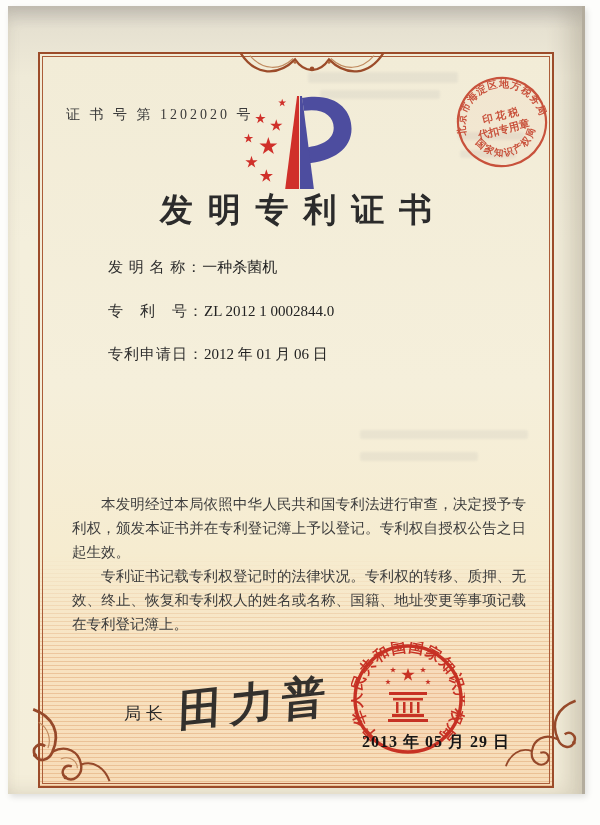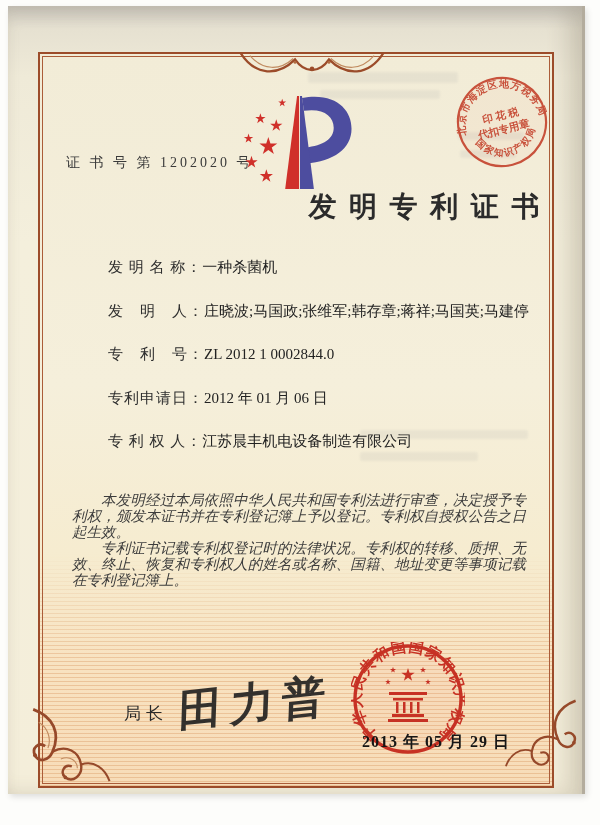--- a/index.html
+++ b/index.html
@@ -17,7 +17,7 @@
     background:repeating-linear-gradient(0deg, rgba(210,134,74,.32) 0 1px, rgba(255,255,255,0) 1px 4px);
     -webkit-mask-image:linear-gradient(to top,#000 55%,transparent 100%);
     mask-image:linear-gradient(to top,#000 55%,transparent 100%);}
-  .cert-no{position:absolute;left:26px;top:52px;font-size:14px;letter-spacing:3px;color:#3a3a3a;margin-top:48px;}
+  .cert-no{position:absolute;left:26px;top:52px;font-size:14px;letter-spacing:3px;color:#3a3a3a;}
   .logo{position:absolute;left:198px;top:36px;width:130px;height:104px;}
   .tax-stamp{position:absolute;left:414px;top:20px;width:96px;height:96px;transform:rotate(-14deg);opacity:.92;}
   .stamp-text{fill:#c5452f;font-weight:bold;font-family:"Liberation Serif",serif;}

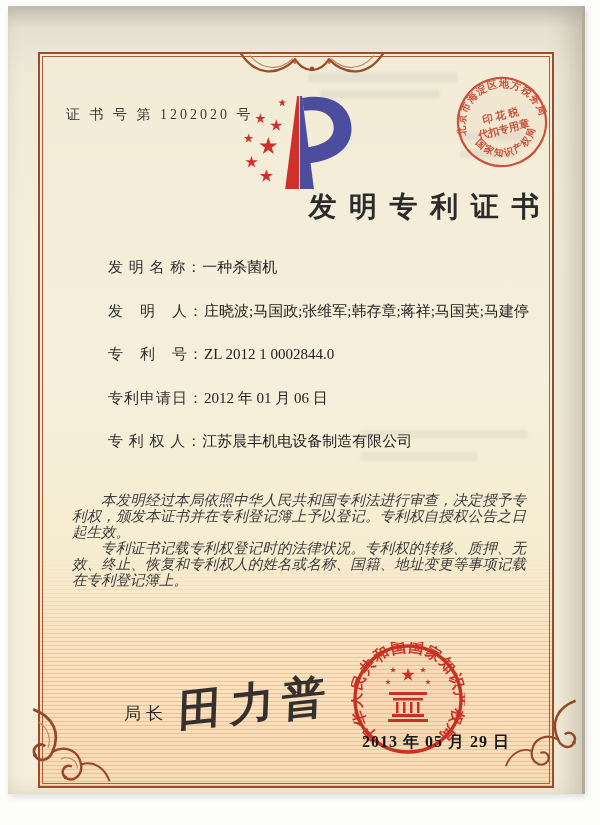--- a/index.html
+++ b/index.html
@@ -21,7 +21,7 @@
   .logo{position:absolute;left:198px;top:36px;width:130px;height:104px;}
   .tax-stamp{position:absolute;left:414px;top:20px;width:96px;height:96px;transform:rotate(-14deg);opacity:.92;}
   .stamp-text{fill:#c5452f;font-weight:bold;font-family:"Liberation Serif",serif;}
-  .title{position:absolute;left:0;right:0;top:134px;text-align:right;font-size:28px;font-weight:bold;
+  .title{position:absolute;left:0;right:0;top:134px;text-align:center;font-size:33px;font-weight:bold;
     color:#2b2b2b;letter-spacing:.45em;text-indent:.45em;}
   .fields{position:absolute;left:36px;top:204px;right:26px;}
   .field-row{margin-bottom:24.5px;font-size:15px;color:#2e2e2e;white-space:nowrap;margin-left:32px;}

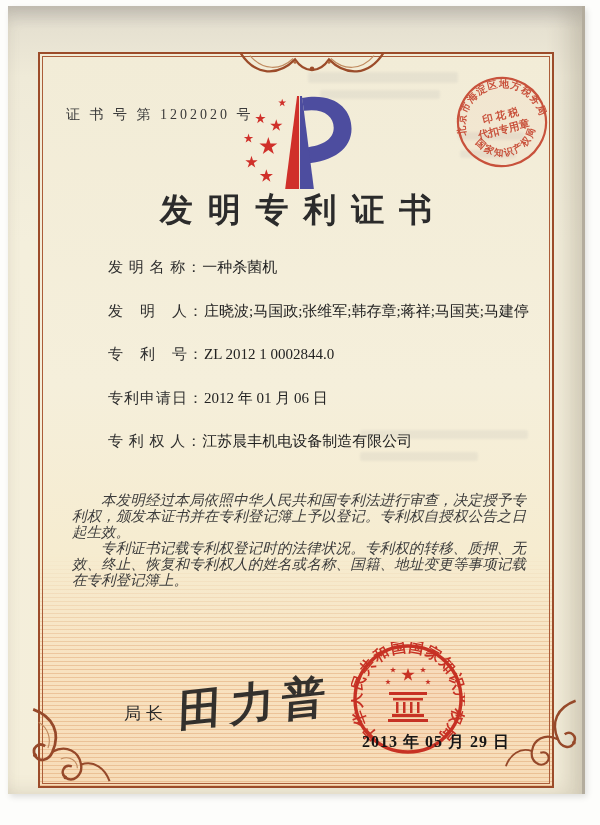--- a/index.html
+++ b/index.html
@@ -125,9 +125,6 @@
           <span class="field-label">发 明 名 称：</span><span class="field-value">一种杀菌机</span>
         </div>
         <div class="field-row">
-          <span class="field-label">发　明　人：</span><span class="field-value">庄晓波;马国政;张维军;韩存章;蒋祥;马国英;马建停</span>
-        </div>
-        <div class="field-row">
           <span class="field-label">专　利　号：</span><span class="field-value">ZL 2012 1 0002844.0</span>
         </div>
         <div class="field-row">

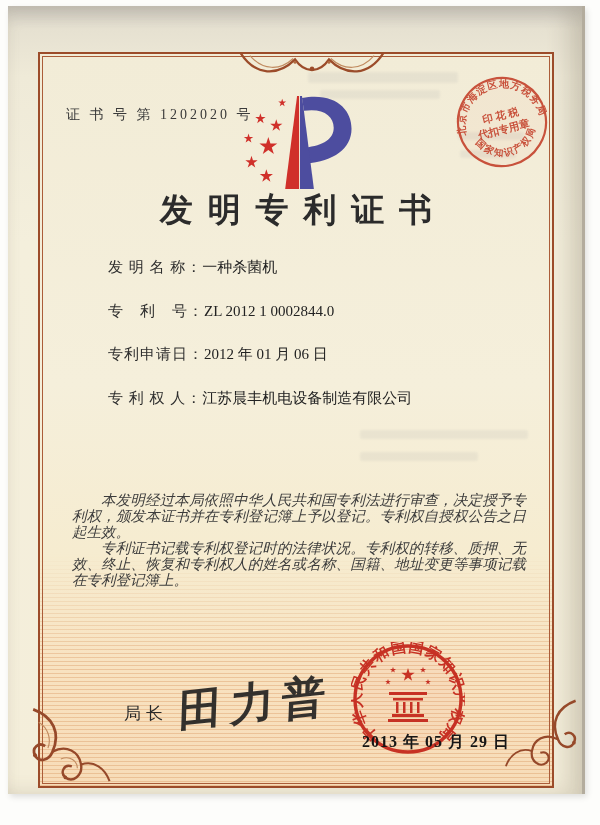--- a/index.html
+++ b/index.html
@@ -130,9 +130,6 @@
         <div class="field-row">
           <span class="field-label">专利申请日：</span><span class="field-value">2012 年 01 月 06 日</span>
         </div>
-        <div class="field-row">
-          <span class="field-label">专 利 权 人：</span><span class="field-value">江苏晨丰机电设备制造有限公司</span>
-        </div>
       </div>
 
       <div class="paras">

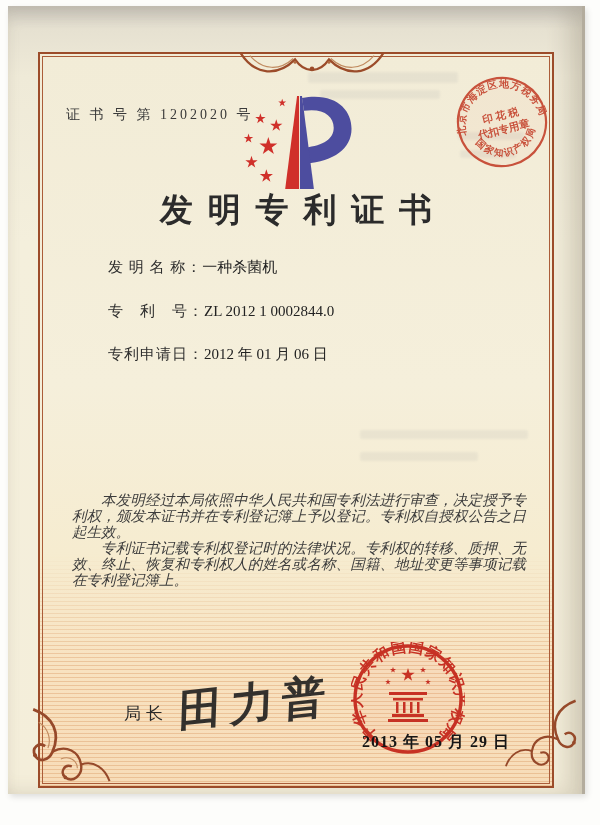--- a/index.html
+++ b/index.html
@@ -27,8 +27,8 @@
   .field-row{margin-bottom:24.5px;font-size:15px;color:#2e2e2e;white-space:nowrap;margin-left:32px;}
   .field-label{letter-spacing:1px;}
   .field-value{color:#222;}
-  .paras{position:absolute;left:32px;top:438px;width:454px;font-size:14.5px;line-height:16px;
-    color:#3c3c3c;font-style:italic;text-align:justify;}
+  .paras{position:absolute;left:32px;top:438px;width:454px;font-size:14.5px;line-height:24px;
+    color:#3c3c3c;text-align:justify;}
   .paras p{margin:0;text-indent:2em;}
   .sig-title{position:absolute;left:84px;top:648px;font-size:17px;letter-spacing:5px;color:#2a2a2a;}
   .sig-name{position:absolute;left:138px;top:620px;font-size:44px;font-weight:700;color:#1f1f1f;

